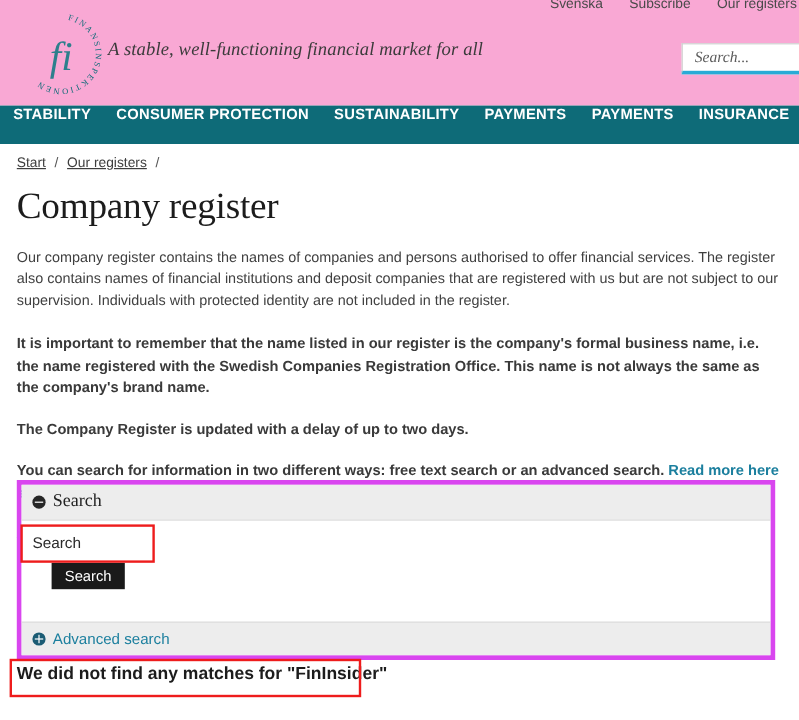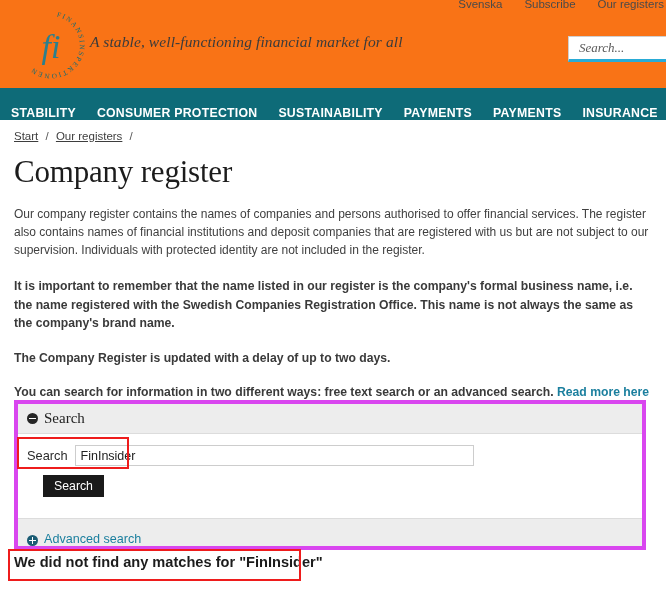--- a/index.html
+++ b/index.html
@@ -39,7 +39,7 @@
     position: absolute;
     top: 0; left: 0; right: 0;
     height: 88px;
-    background: #f97316;
+    background: #f9a8d4;
   }
   .logo-wrap {
     position: absolute;

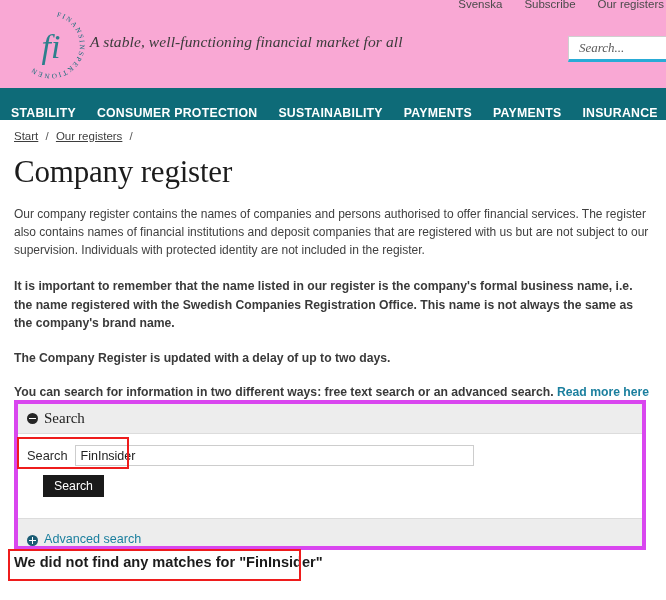--- a/index.html
+++ b/index.html
@@ -91,7 +91,7 @@
     height: 32px;
     background: #0e6b78;
     display: flex;
-    align-items: flex-end;
+    align-items: flex-start;
     padding-left: 11px;
     overflow: hidden;
     white-space: nowrap;

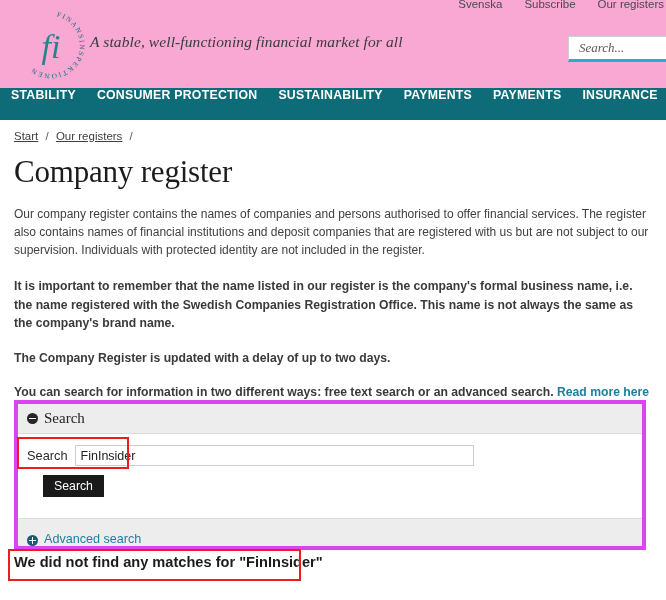--- a/index.html
+++ b/index.html
@@ -343,7 +343,6 @@
   <div class="panel-body">
     <div class="search-row">
       <span class="field-label">Search</span>
-      <input class="text" type="text" value="FinInsider" style="">
     </div>
     <button class="btn-search">Search</button>
   </div>

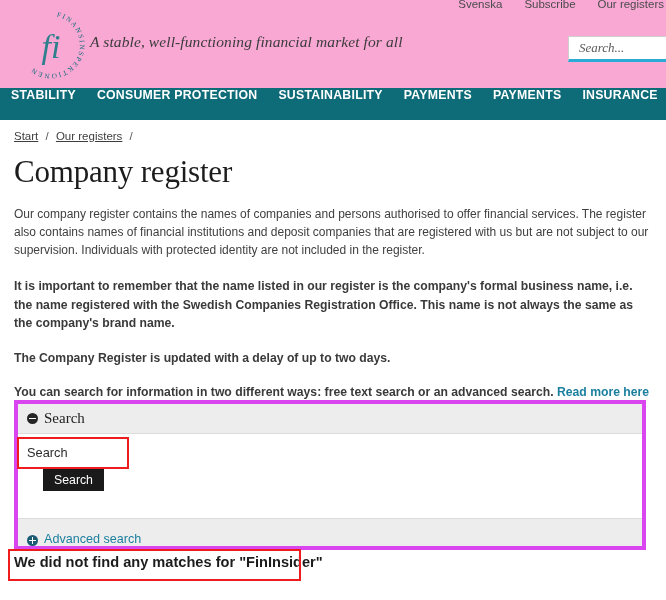--- a/index.html
+++ b/index.html
@@ -242,7 +242,7 @@
     background: #ededed;
     height: 28px;
     display: flex;
-    align-items: flex-end;
+    align-items: center;
     padding-left: 9px;
     border-top: 1px solid #dcdcdc;
   }

